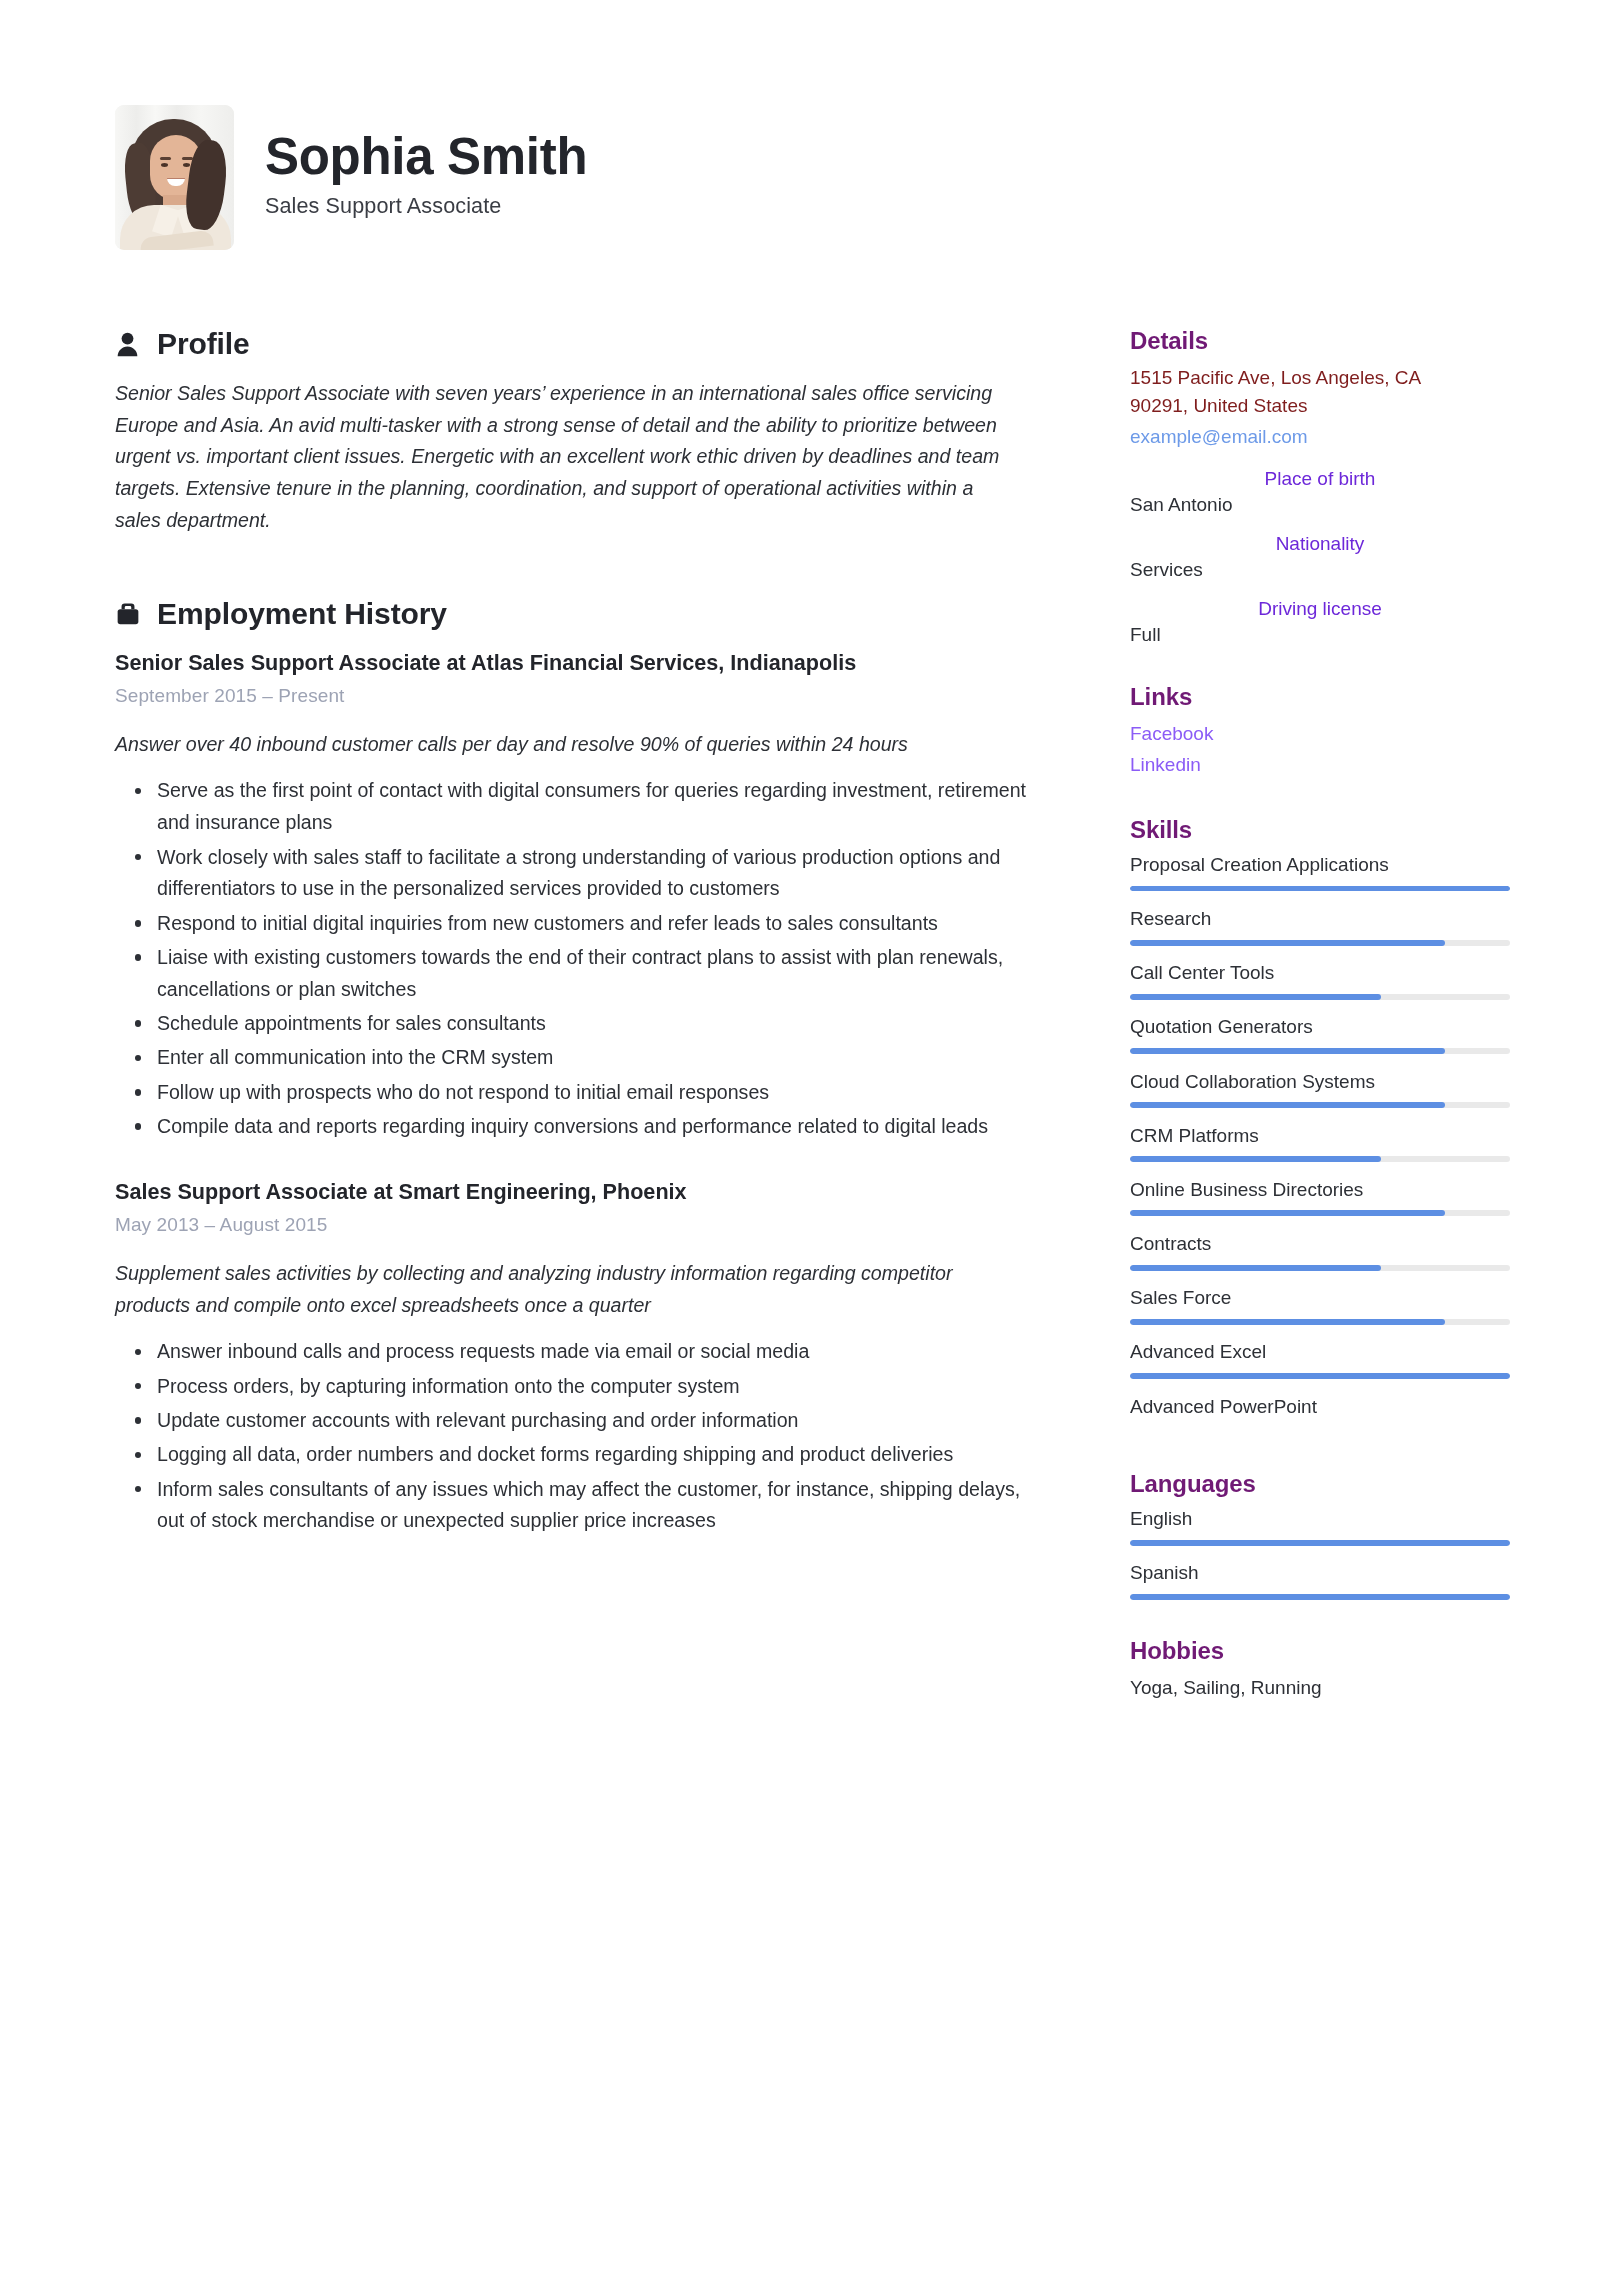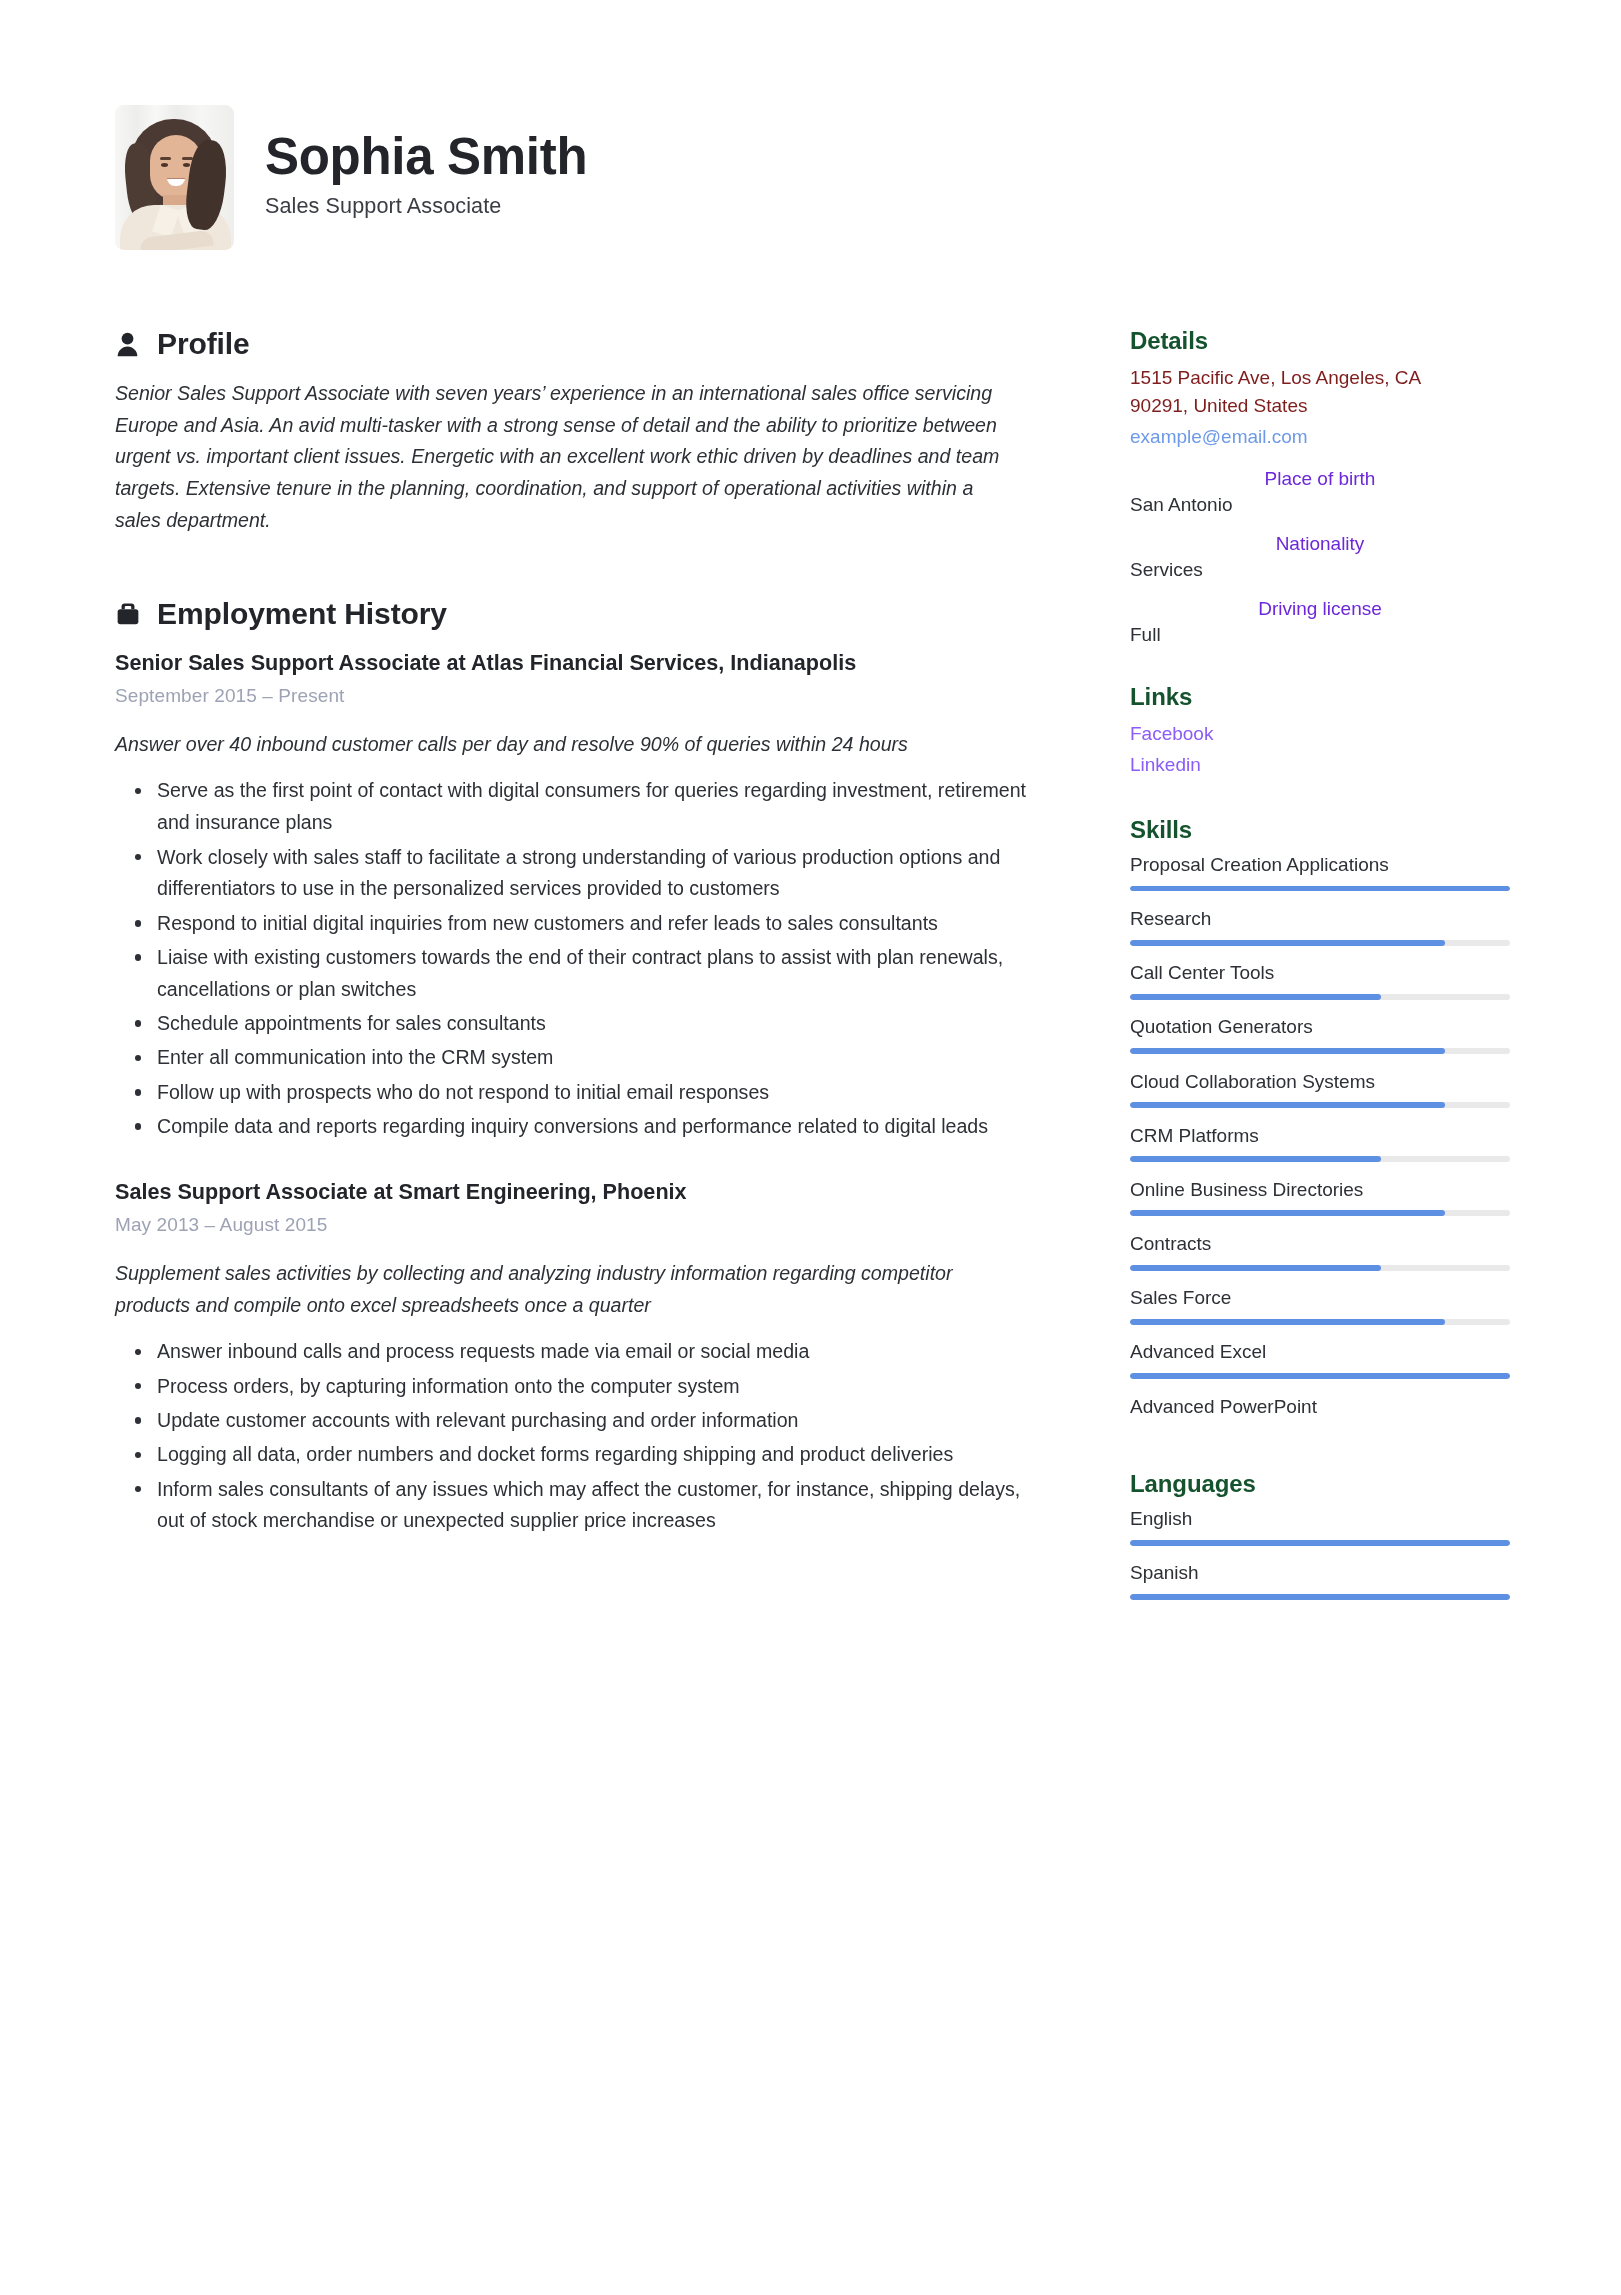--- a/index.html
+++ b/index.html
@@ -245,7 +245,7 @@
   .side-head {
     font-size: 24px;
     font-weight: 700;
-    color: #14532d;
+    color: #701a75;
     margin: 0 0 9.2px 0;
     letter-spacing: -0.1px;
   }

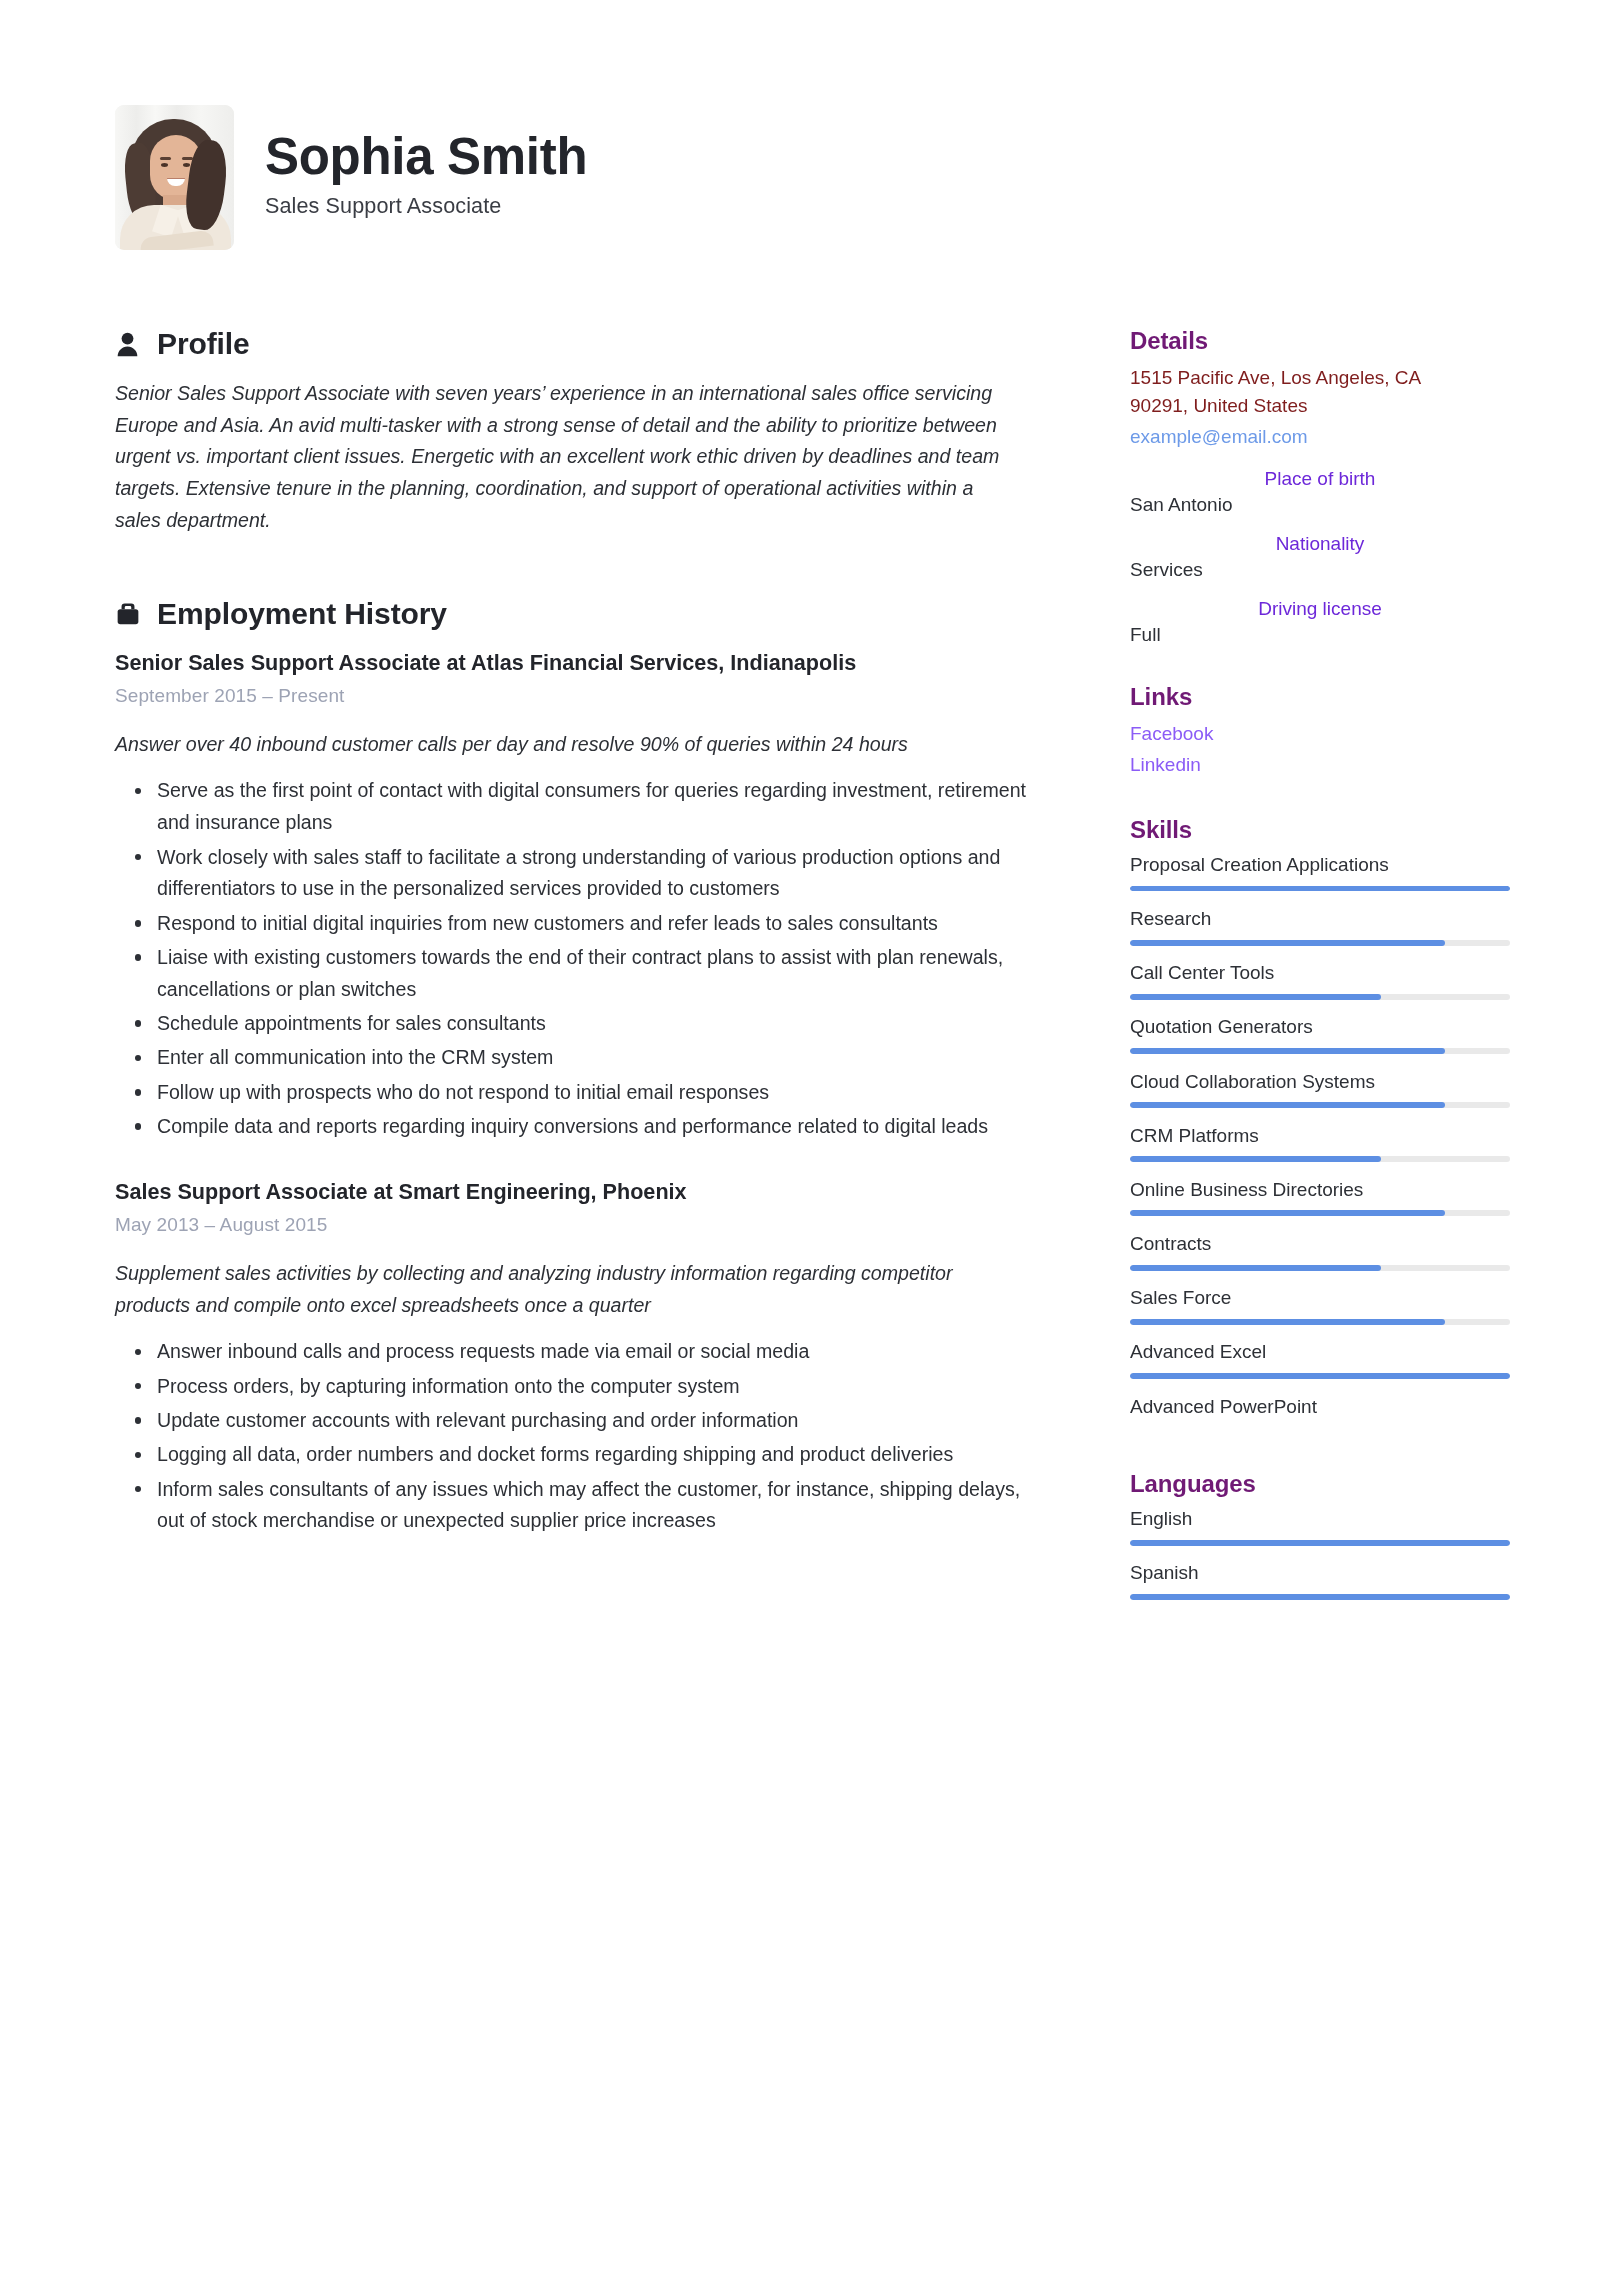--- a/index.html
+++ b/index.html
@@ -516,6 +516,10 @@
           </div>
       </div>
 
+      <div class="side-block">
+        <h3 class="side-head">Hobbies</h3>
+        <p class="hobbies-text">Yoga, Sailing, Running</p>
+      </div>
 
     </div>
   </div>

